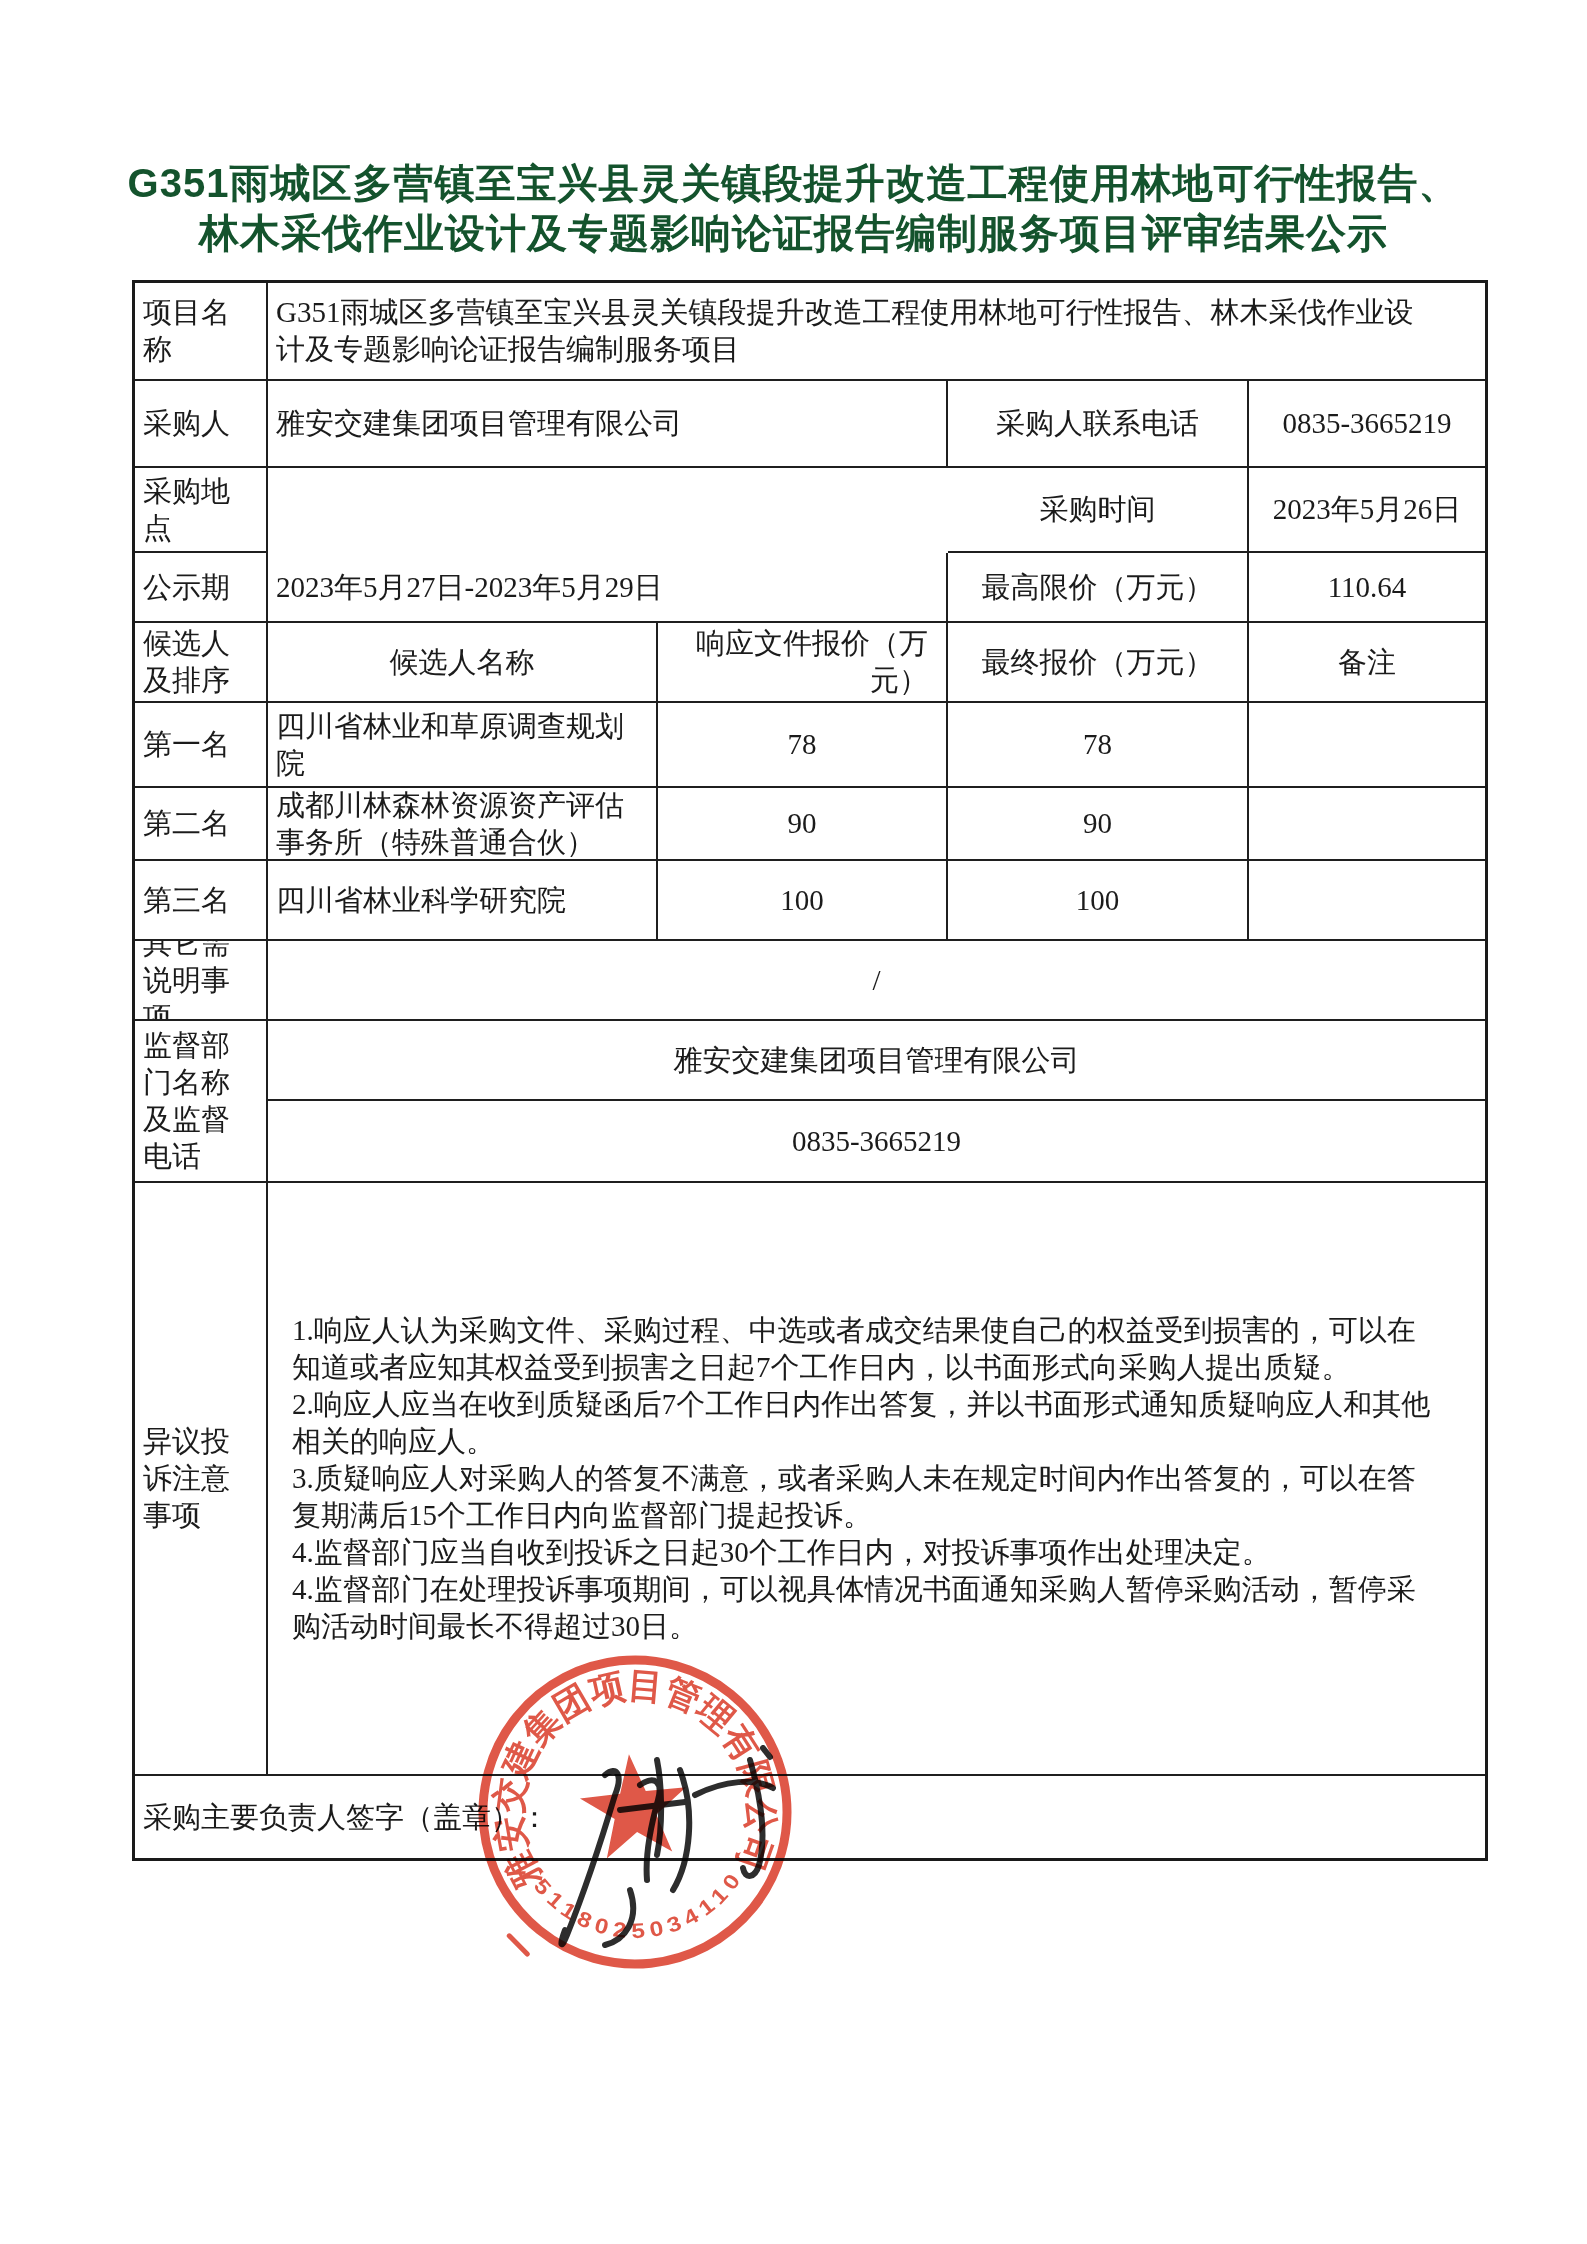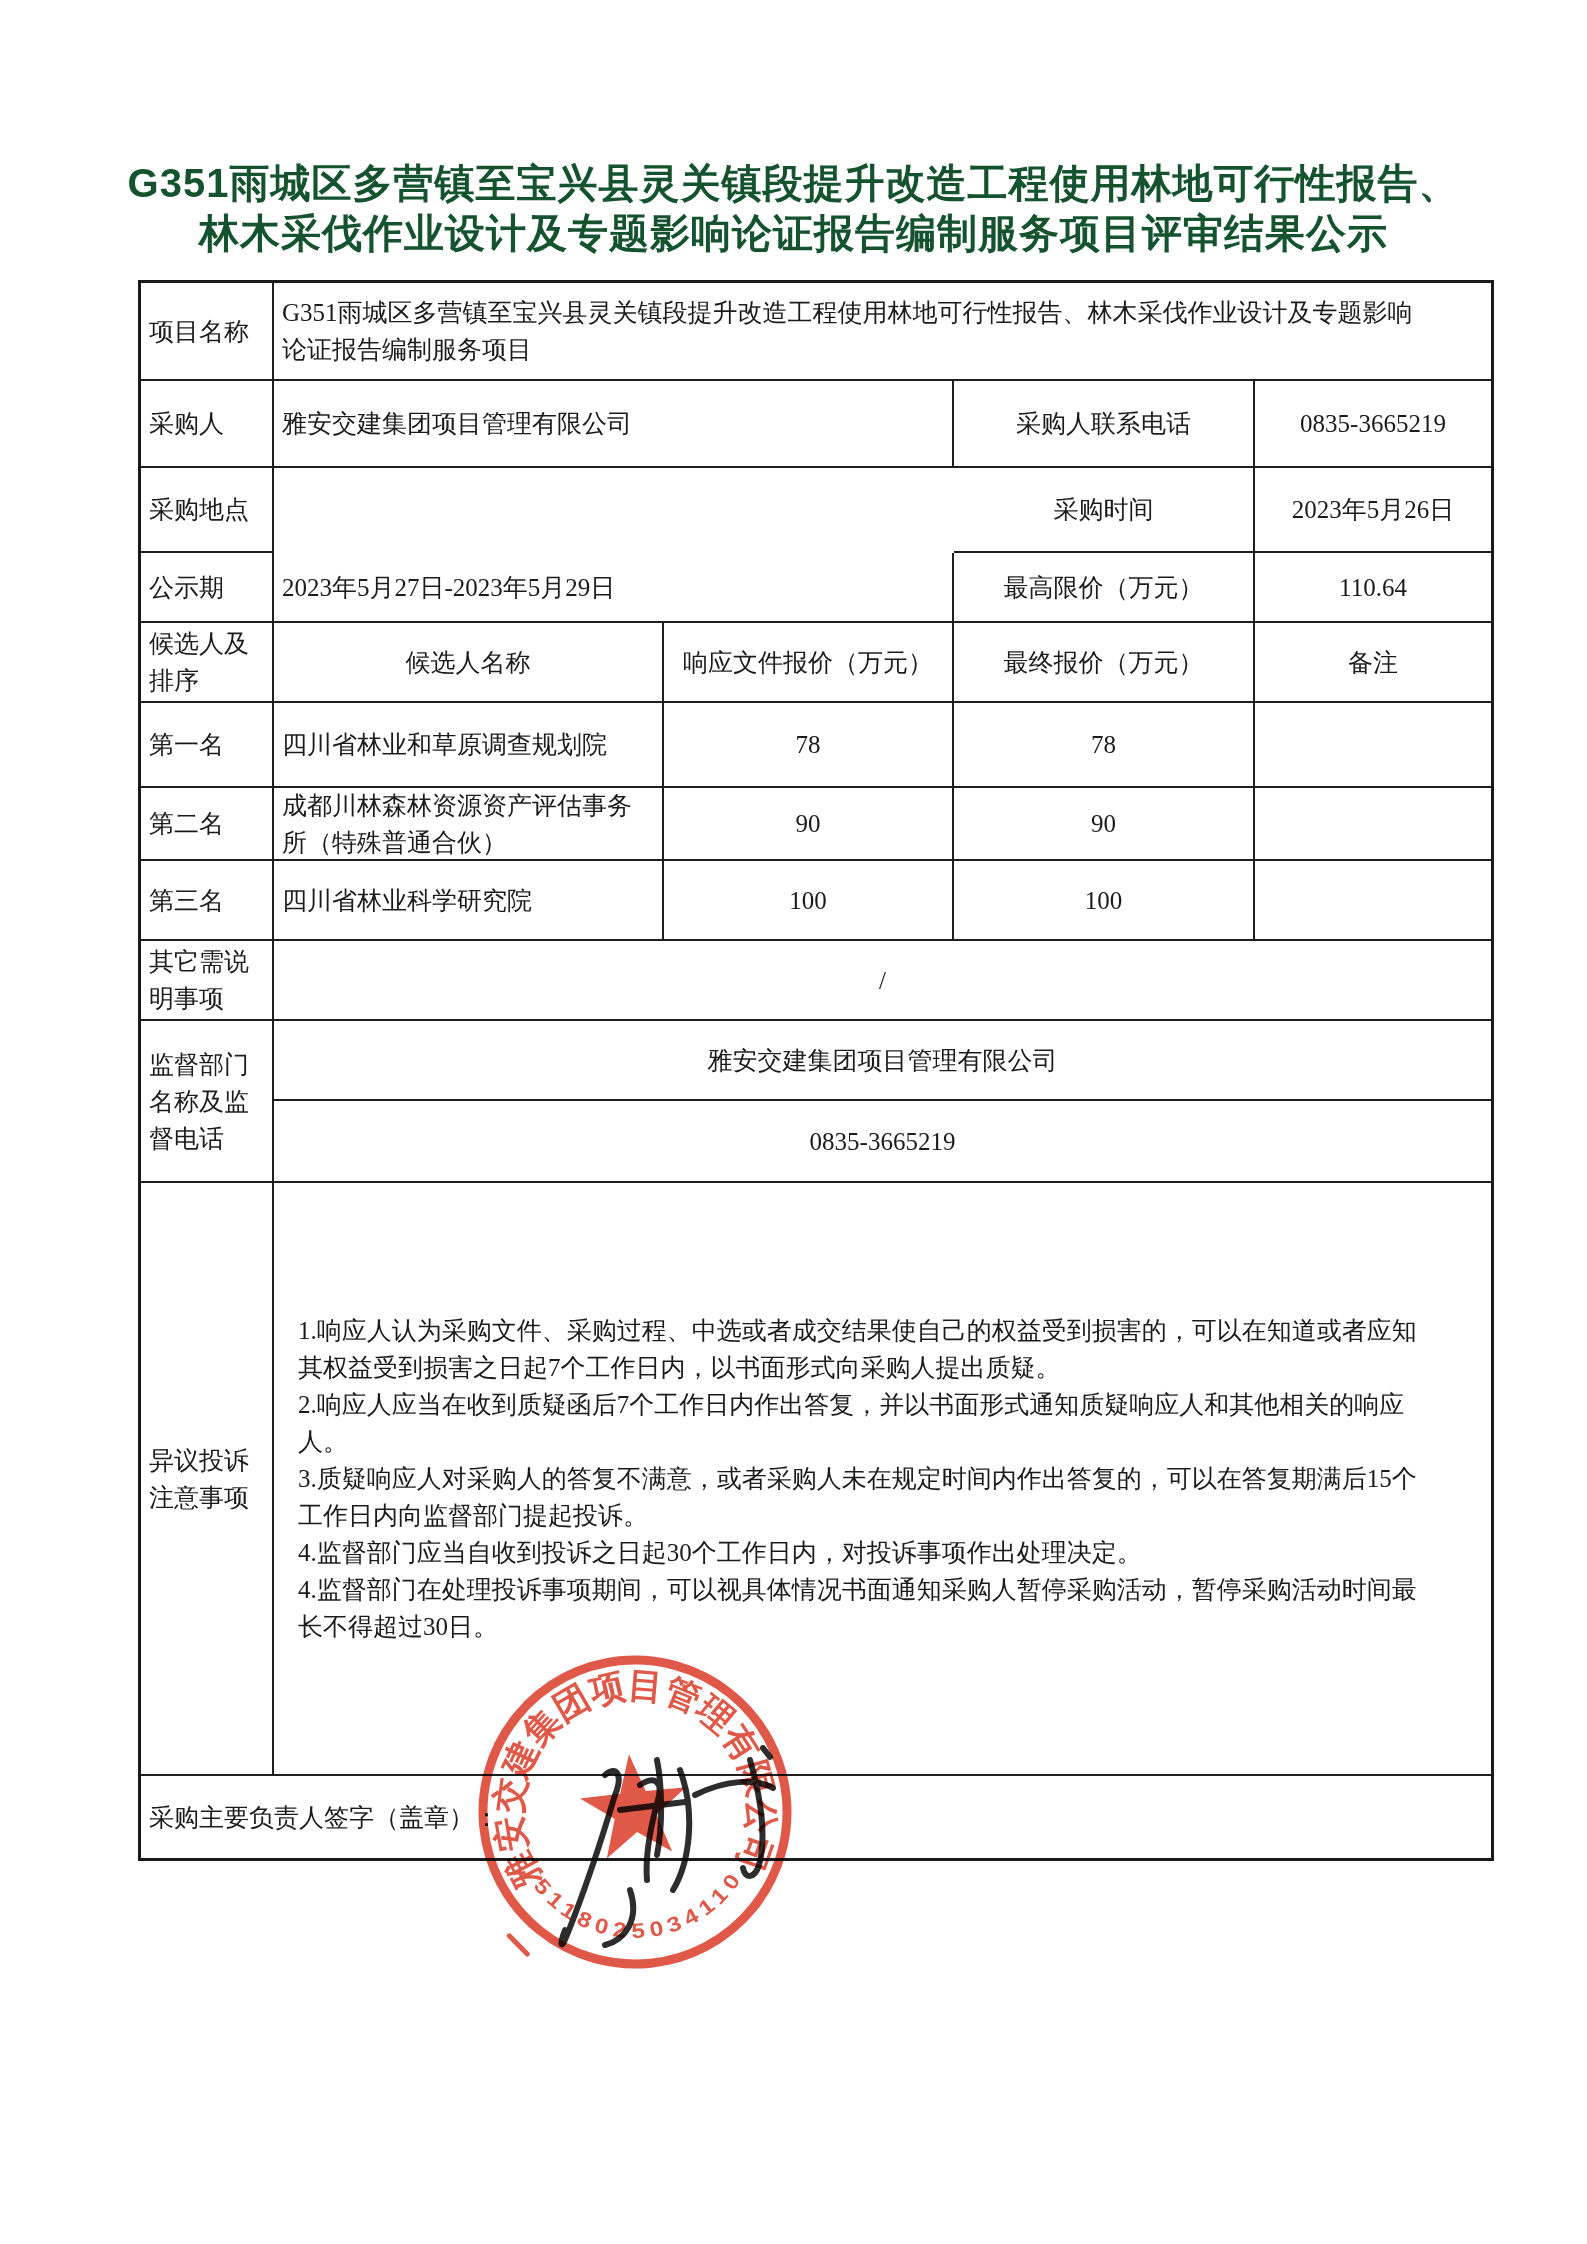--- a/index.html
+++ b/index.html
@@ -13,12 +13,12 @@
     font-weight:700;font-size:40px;line-height:50px;color:#14532d;letter-spacing:1px;
   }
   .grid{
-    position:absolute;left:138px;top:280px;
+    position:absolute;left:132px;top:280px;
     display:grid;
     grid-template-columns:133px 390px 290px 301px 236px;
     grid-template-rows:98px 87px 85px 70px 80px 85px 73px 80px 80px 80px 82px 593px 82px;
     border:3px solid #1a1a1a;
-    font-size:25px;line-height:37px;
+    font-size:29px;line-height:37px;
   }
   .cell{
     display:flex;align-items:center;justify-content:flex-start;

